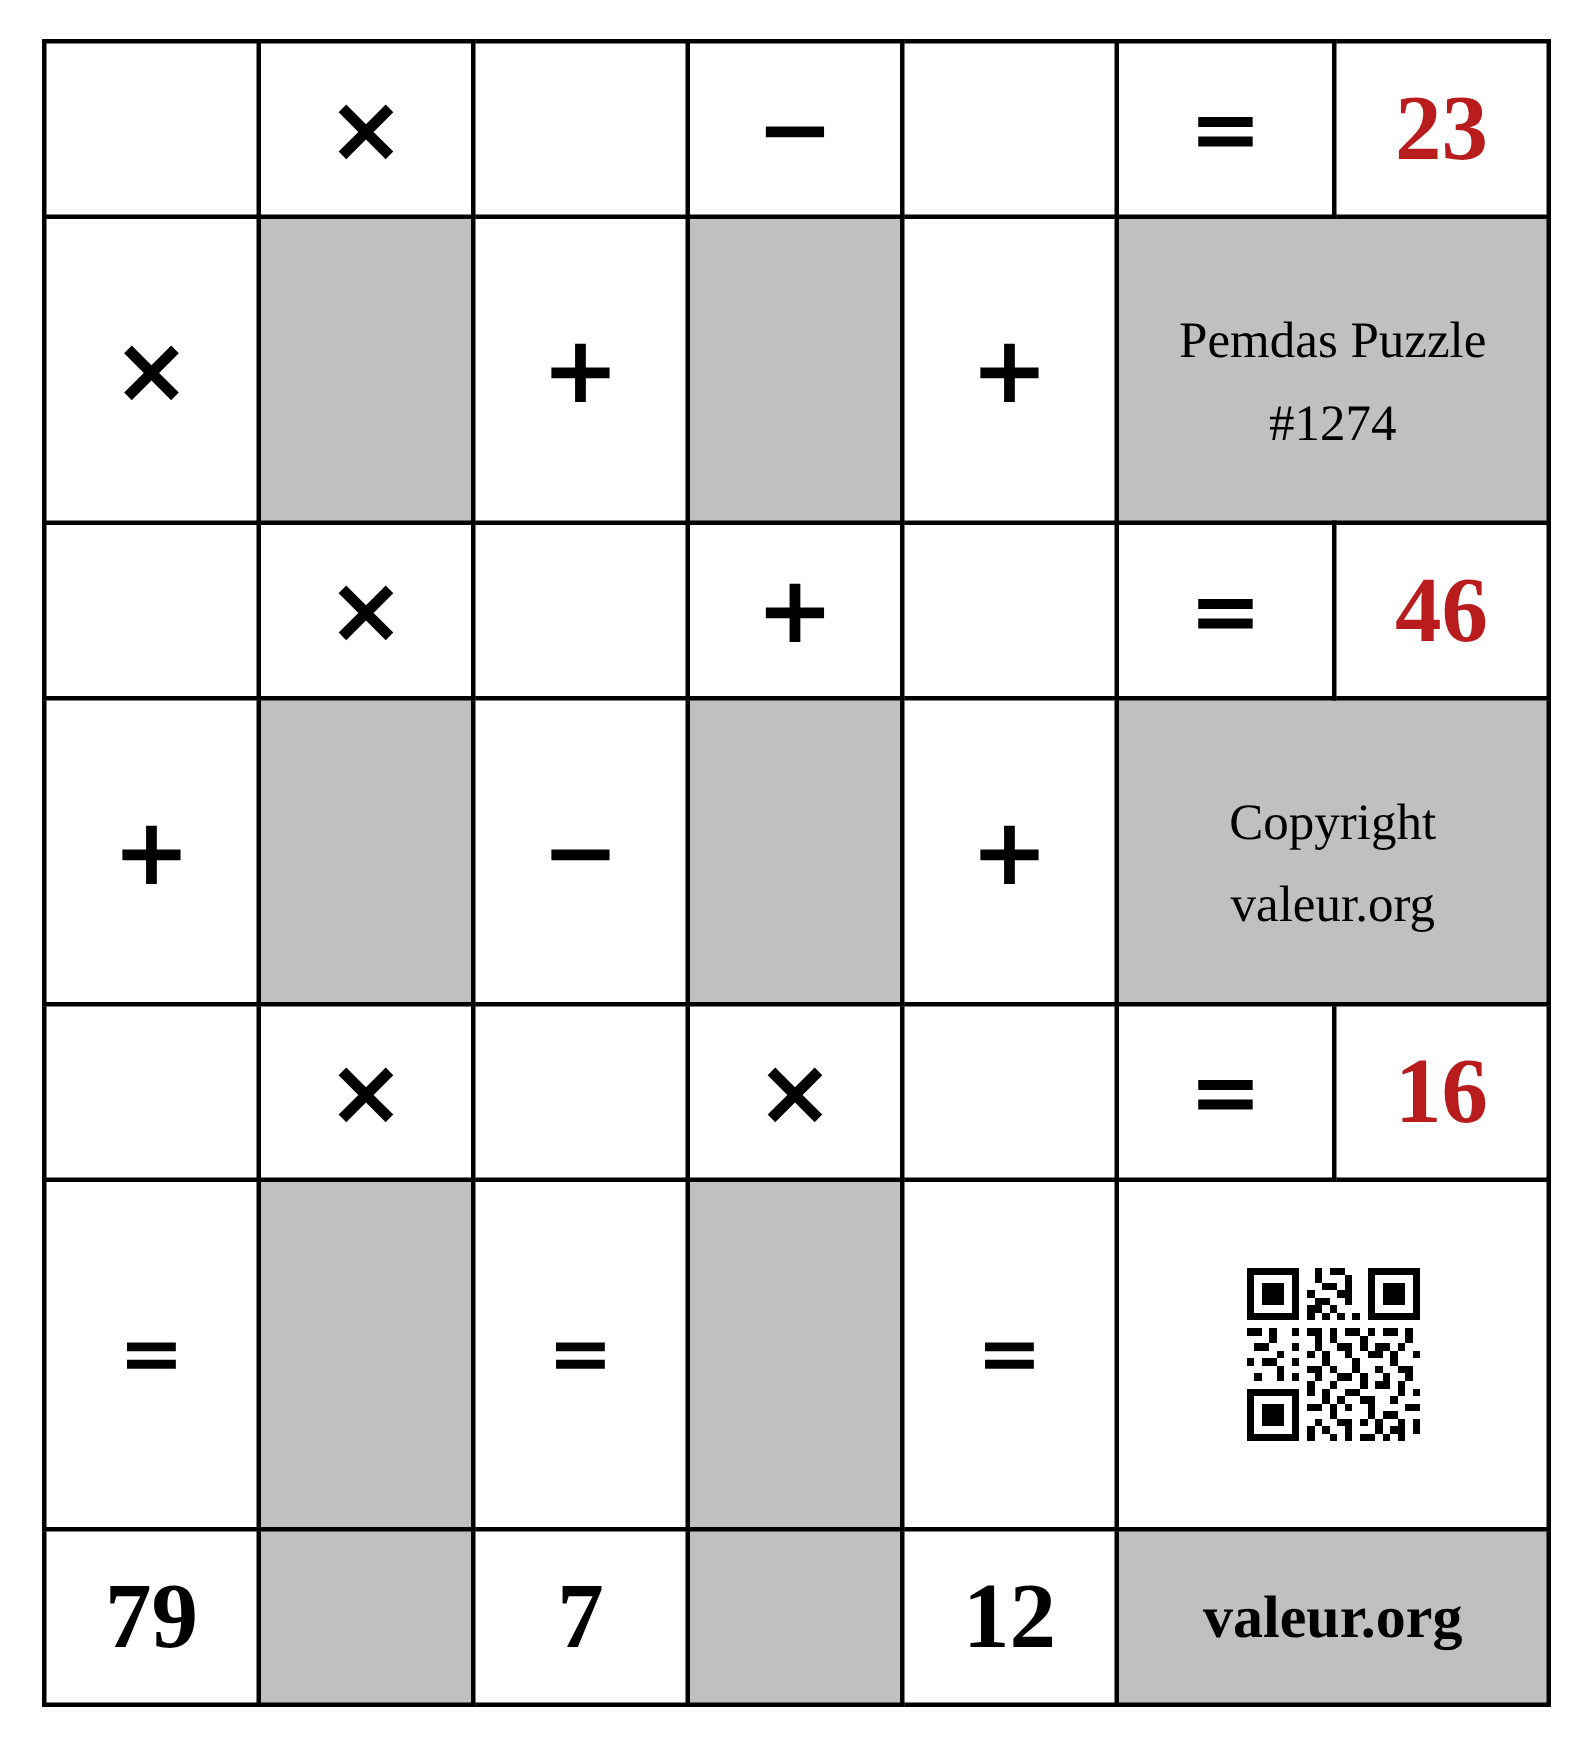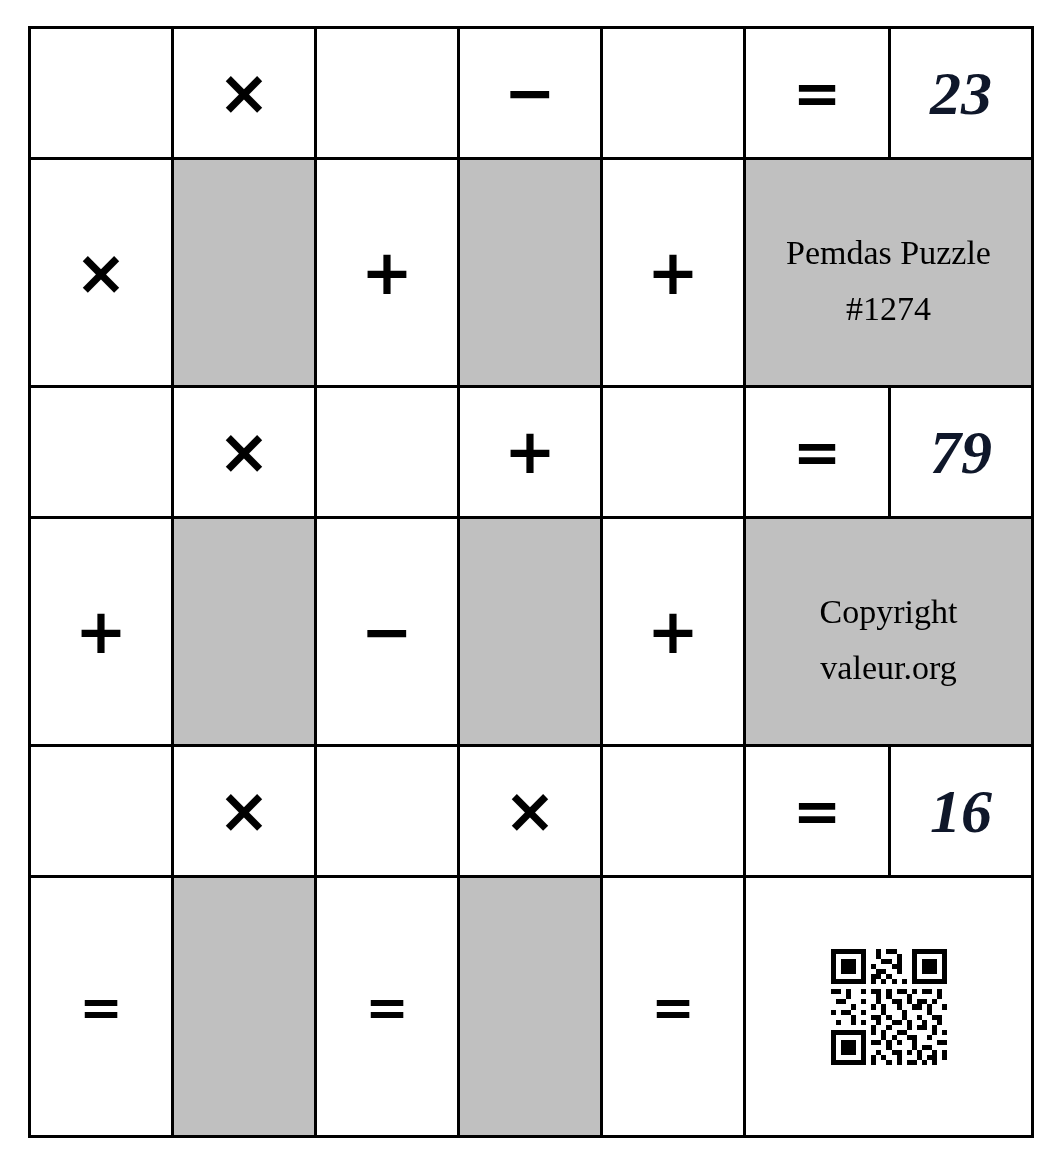--- a/index.html
+++ b/index.html
@@ -75,8 +75,7 @@
     font-size: 62px;
     font-weight: bold;
     line-height: 1;
-    color: #0f172a;
-    font-style: italic;
+    color: #b91c1c;
   }
   .info-cell {
     background: #c0c0c0 !important;

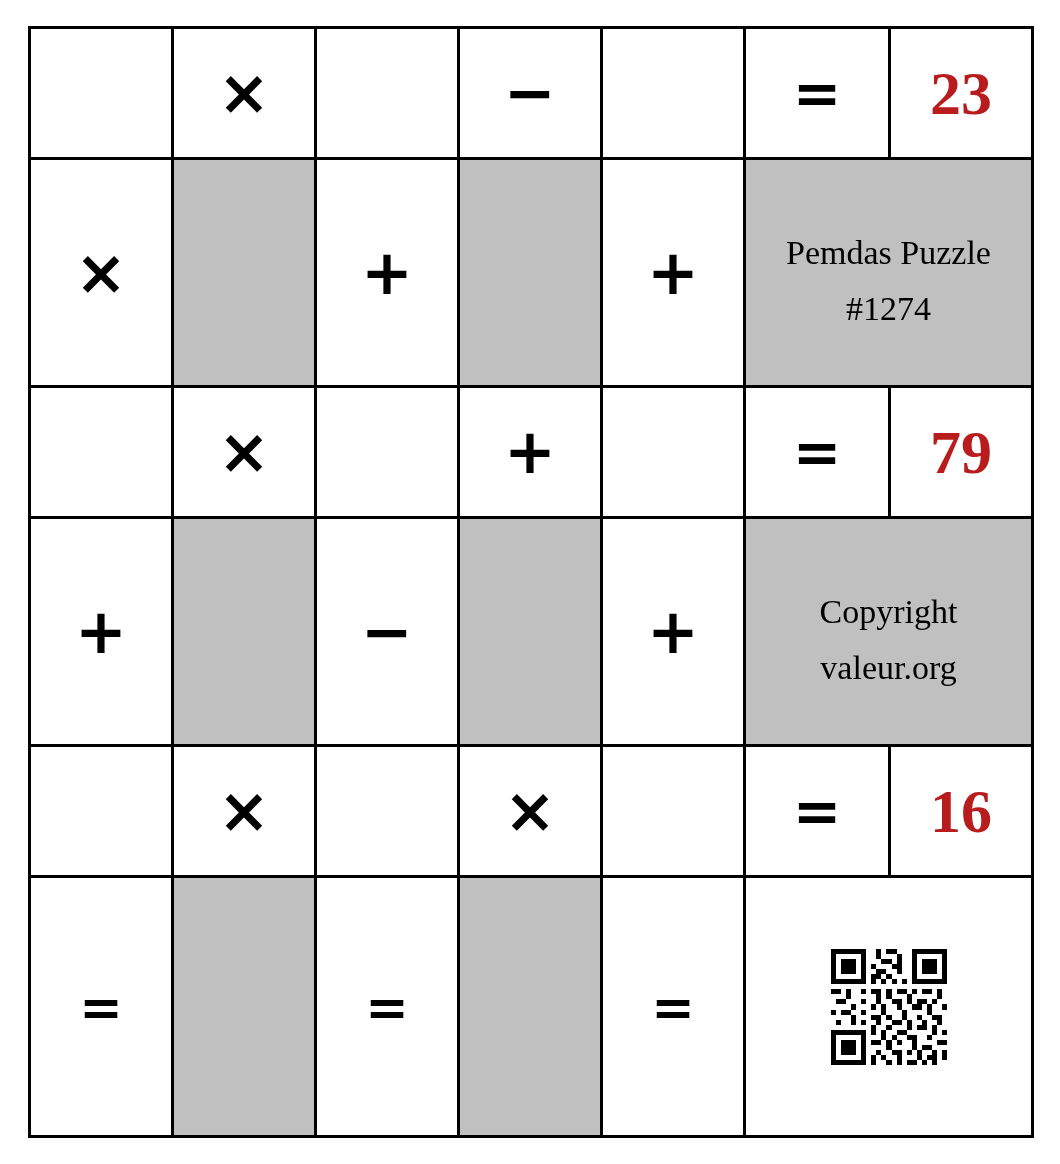--- a/index.html
+++ b/index.html
@@ -153,7 +153,7 @@
         <td><span class="op">+</span></td>
         <td class="cell-empty"><span class="num"></span></td>
         <td><span class="eq">=</span></td>
-        <td><span class="result">79</span></td>
+        <td><span class="result">46</span></td>
       </tr>
 
       <tr>

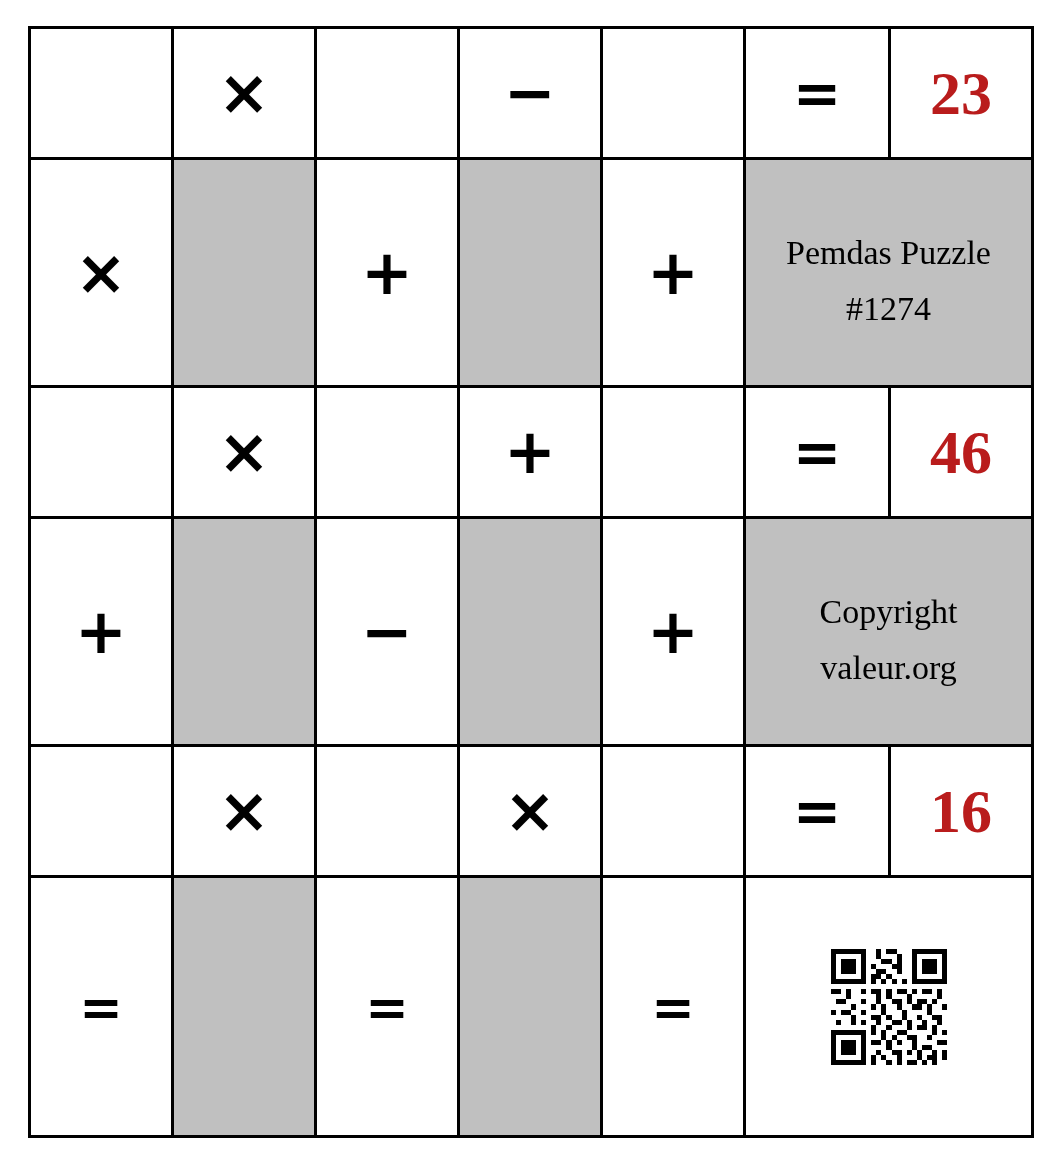--- a/index.html
+++ b/index.html
@@ -298,6 +298,14 @@
         </td>
       </tr>
 
+      <tr>
+        <td><span class="num">79</span></td>
+        <td class="cell-shaded"></td>
+        <td><span class="num">7</span></td>
+        <td class="cell-shaded"></td>
+        <td><span class="num">12</span></td>
+        <td class="brand-cell" colspan="2">valeur.org</td>
+      </tr>
     </tbody>
   </table>
 </div>

